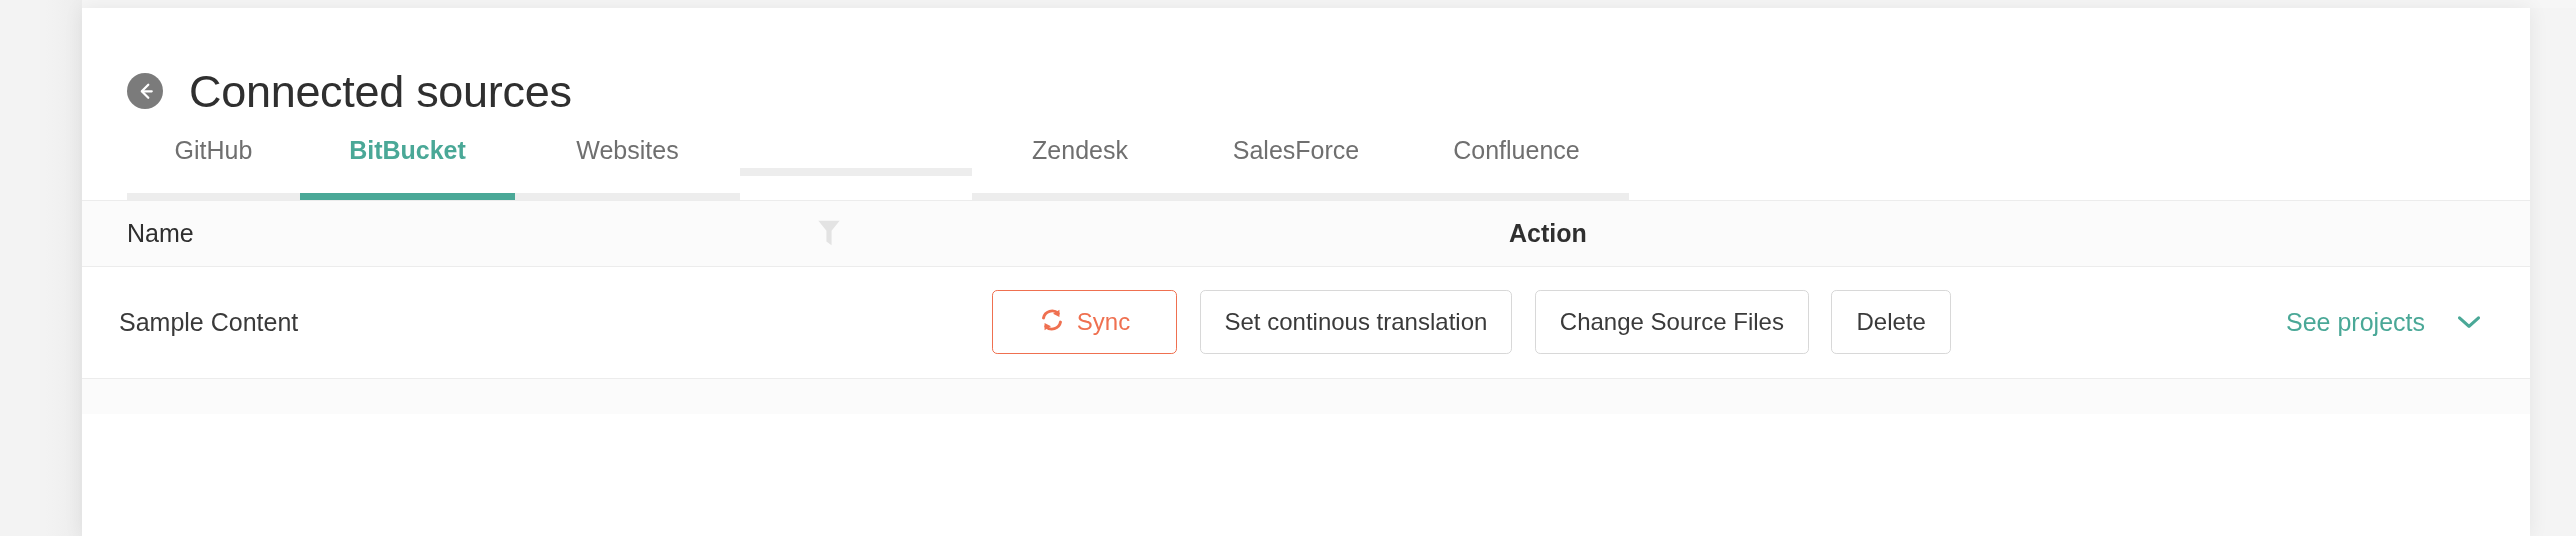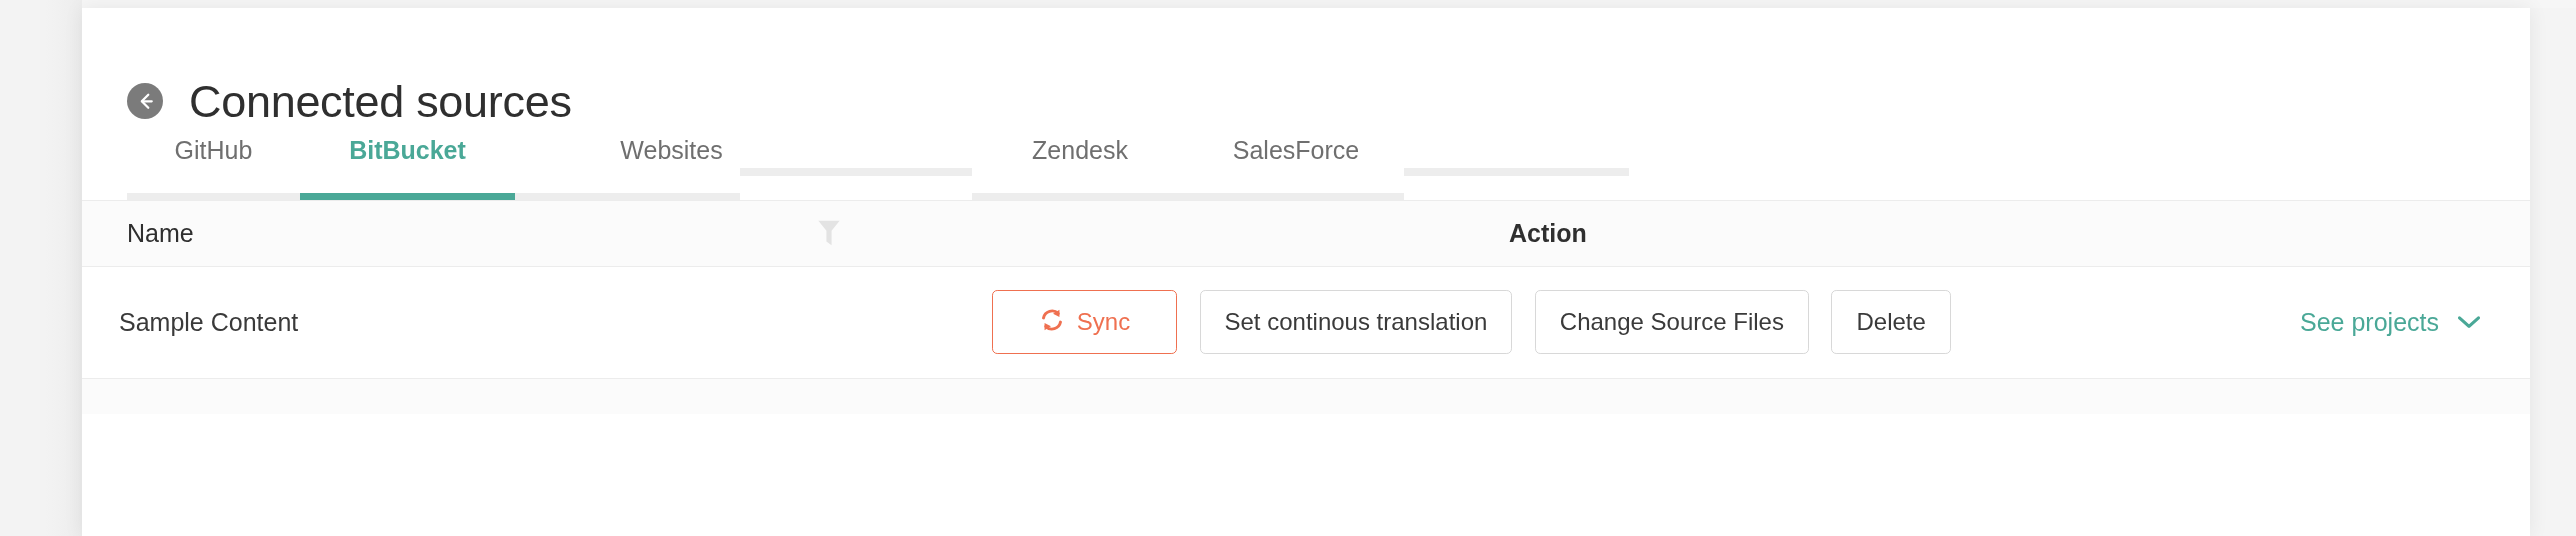--- a/index.html
+++ b/index.html
@@ -64,7 +64,7 @@
   .header-row {
     position: absolute;
     left: 45px;
-    top: 71px;
+    top: 61px;
     display: flex;
     align-items: center;
   }

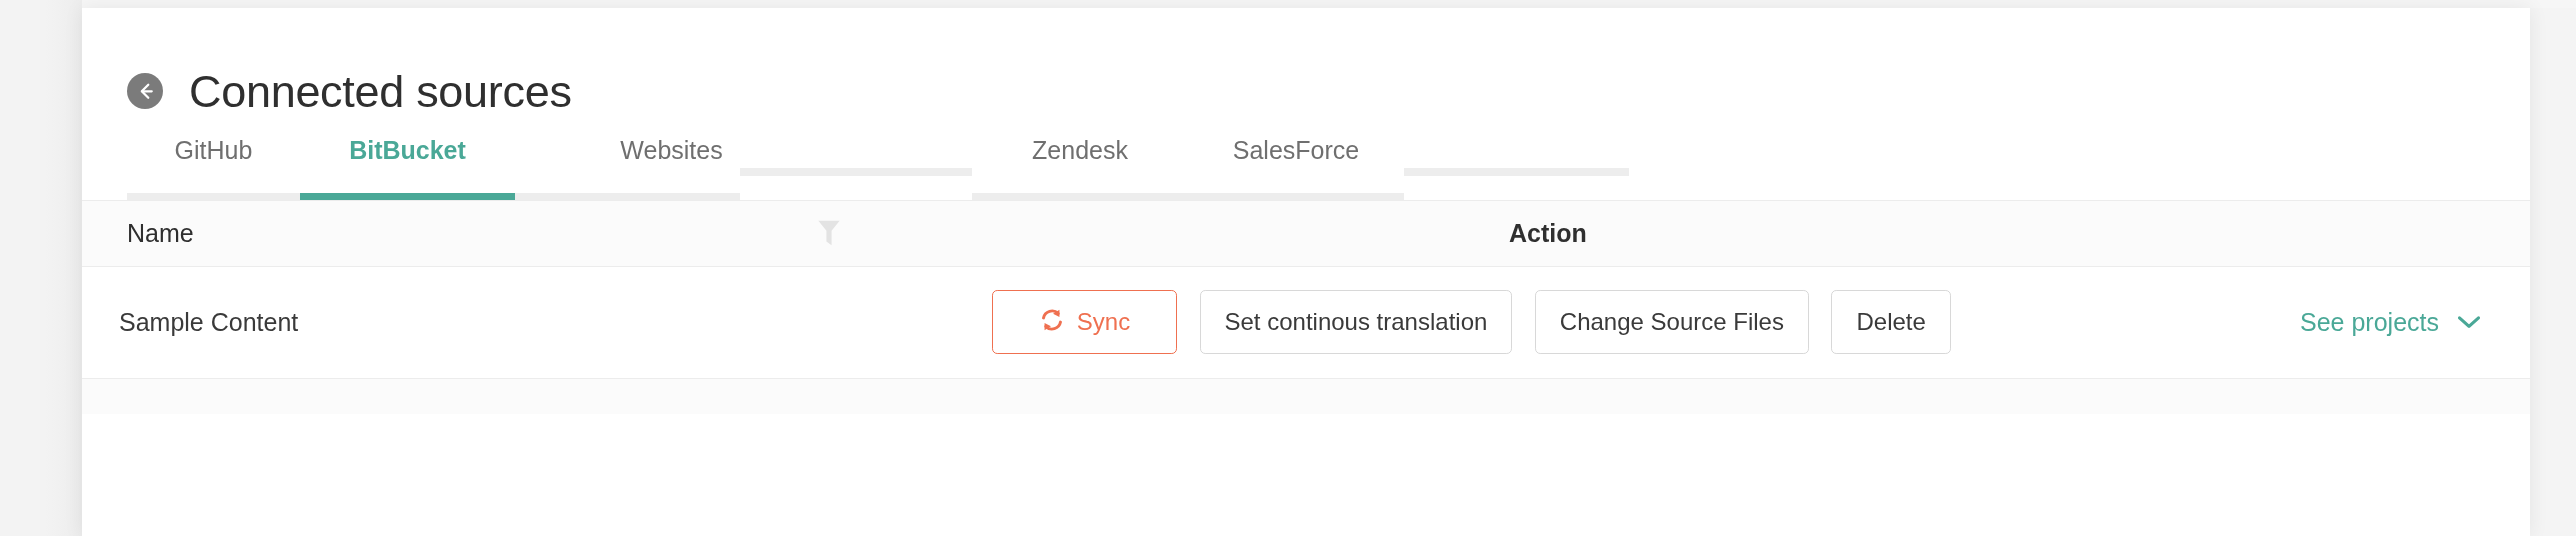--- a/index.html
+++ b/index.html
@@ -140,7 +140,7 @@
   
   .tab.w1 { width: 173px; }
   .tab.w2 { width: 215px; }
-  .tab.w3 { width: 225px; text-align: right; }
+  .tab.w3 { width: 225px; }
   .tab.w4 { width: 232px; }
   .tab.w5 { width: 216px; }
   .tab.w6 { width: 216px; }

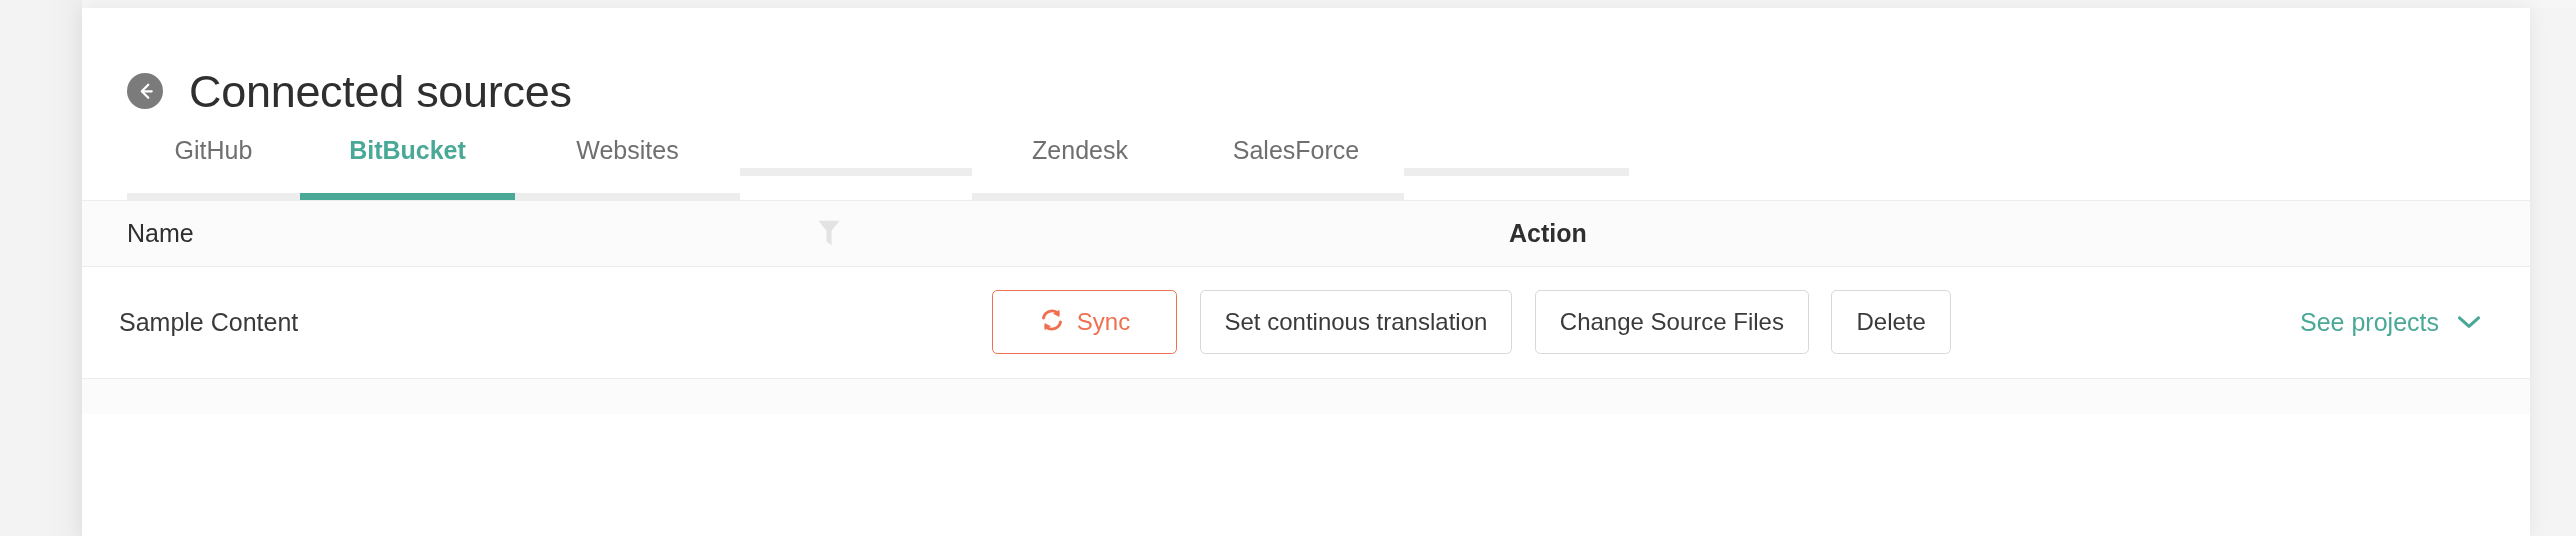--- a/index.html
+++ b/index.html
@@ -323,6 +323,7 @@
         </div>
 
         <div class="tab w7">
+          <span class="tab-label">Confluence</span>
           <span class="tab-underline"></span>
         </div>
 

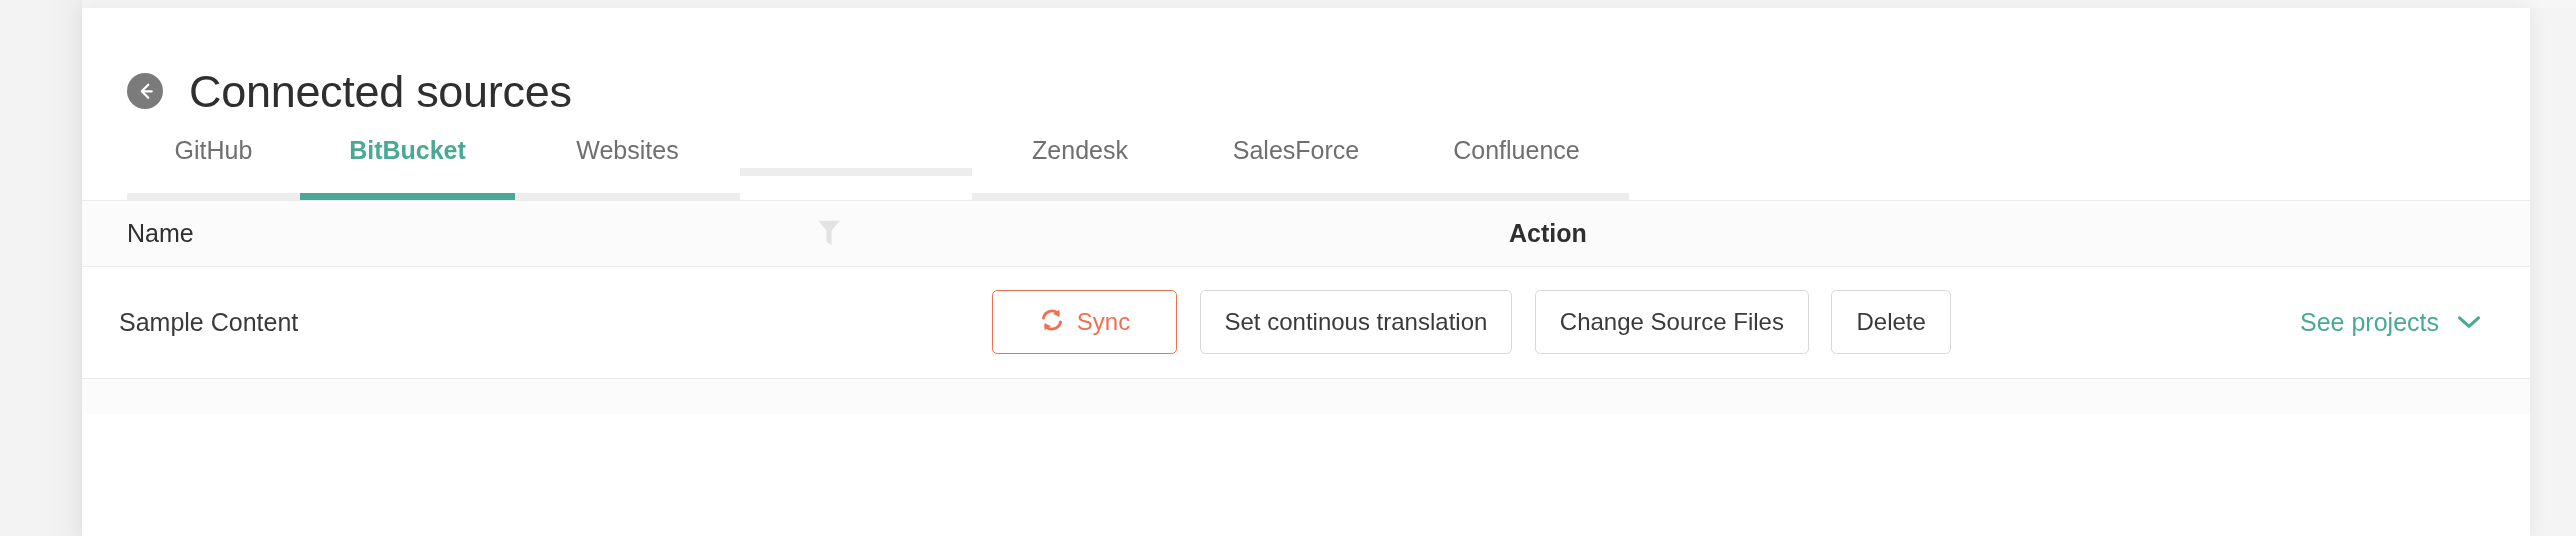--- a/index.html
+++ b/index.html
@@ -252,7 +252,7 @@
     transform: translateY(-50%);
     display: inline-flex;
     align-items: center;
-    gap: 17px;
+    gap: 31px;
     font-size: 25px;
     color: #4aa897;
     white-space: nowrap;

